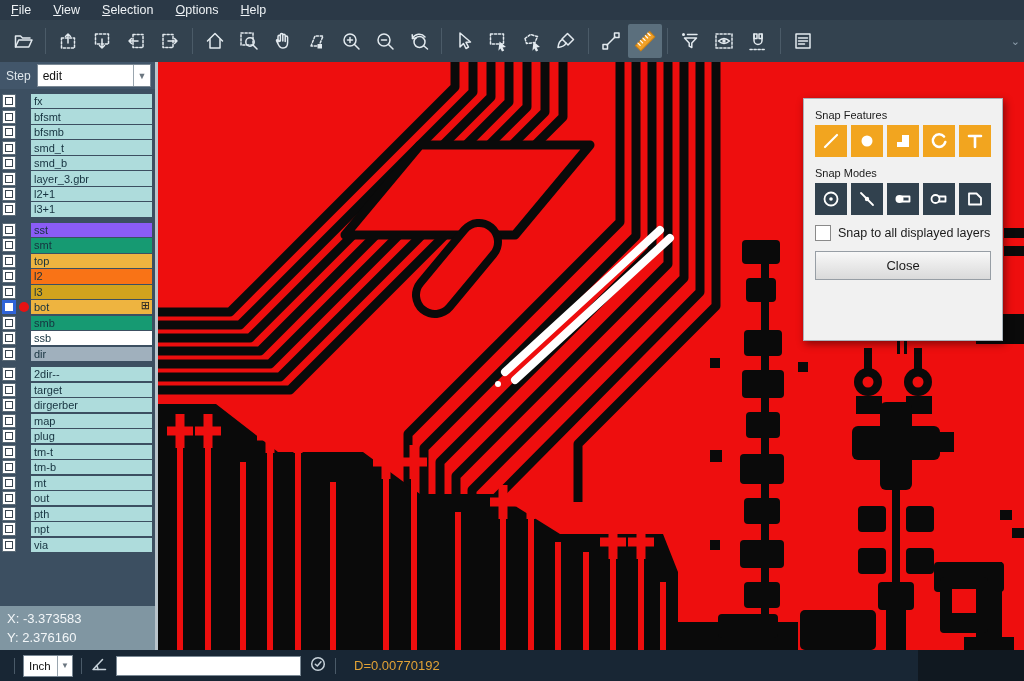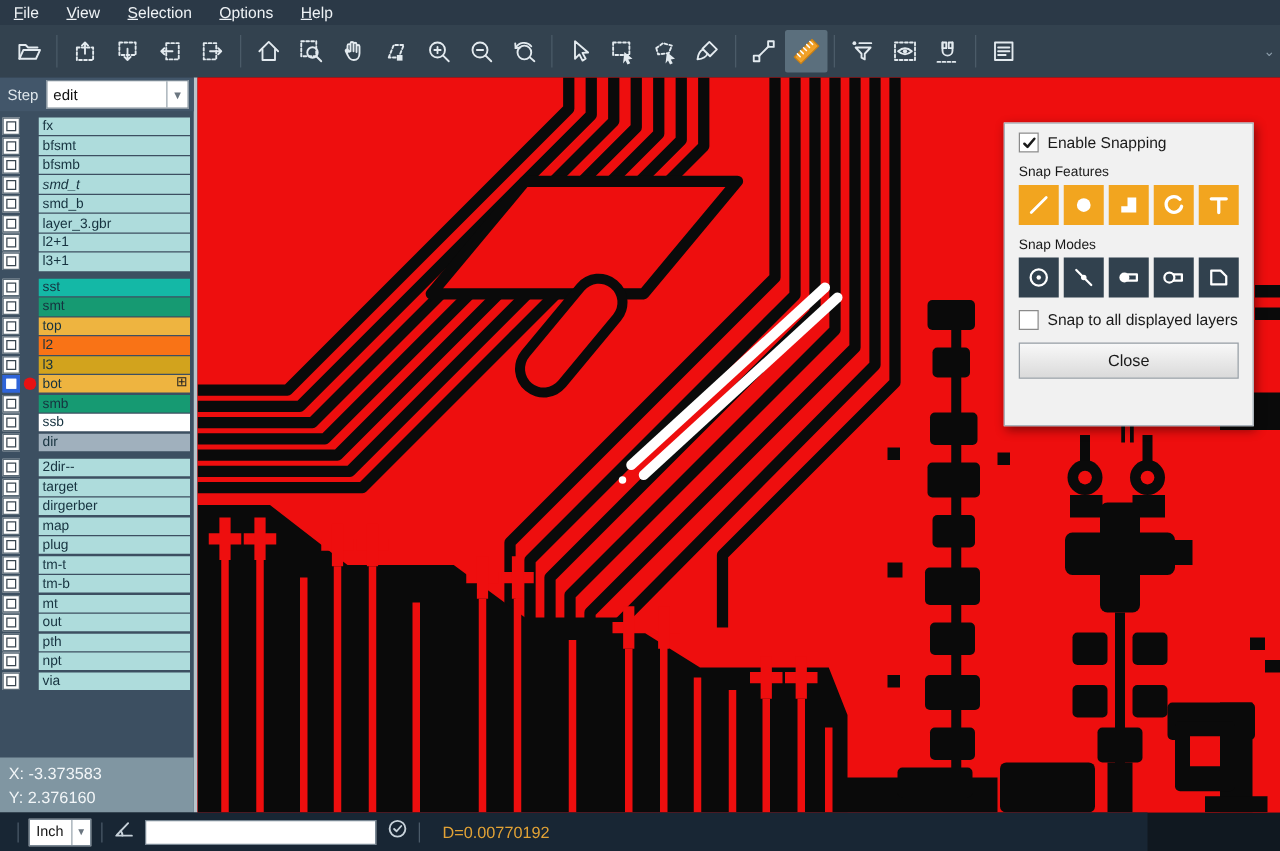--- a/index.html
+++ b/index.html
@@ -606,14 +606,6 @@
 
 <div id="snapdialog">
   <div class="dlgbody">
-    <div class="chkrow">
-      <span class="chk">
-        <svg width="11" height="11">
-            <path d="M1.5 6 L4 8.5 9.5 2"></path>
-          </svg>
-      </span>
-      <span class="chklabel">Enable Snapping</span>
-    </div>
     <div class="seclabel">Snap Features</div>
     <div class="btnrow">
       <div class="sqbtn orange">

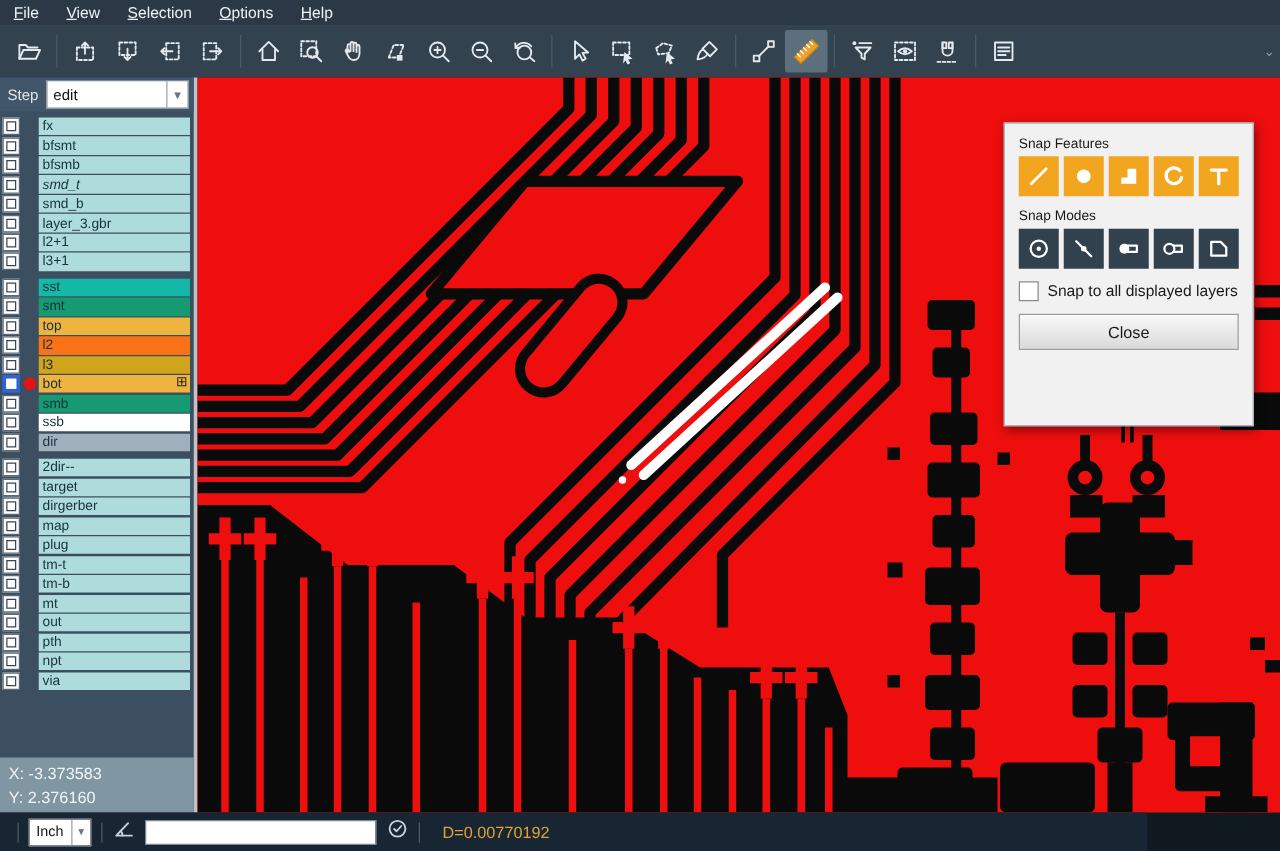--- a/index.html
+++ b/index.html
@@ -281,7 +281,7 @@
           <div class="cbi"></div>
         </div>
         <div class="gut"></div>
-        <div class="lname" style="background: rgb(174, 220, 220); font-style: italic;">smd_t</div>
+        <div class="lname" style="background: rgb(174, 220, 220);">smd_t</div>
       </div>
       <div class="lrow">
         <div class="cb">

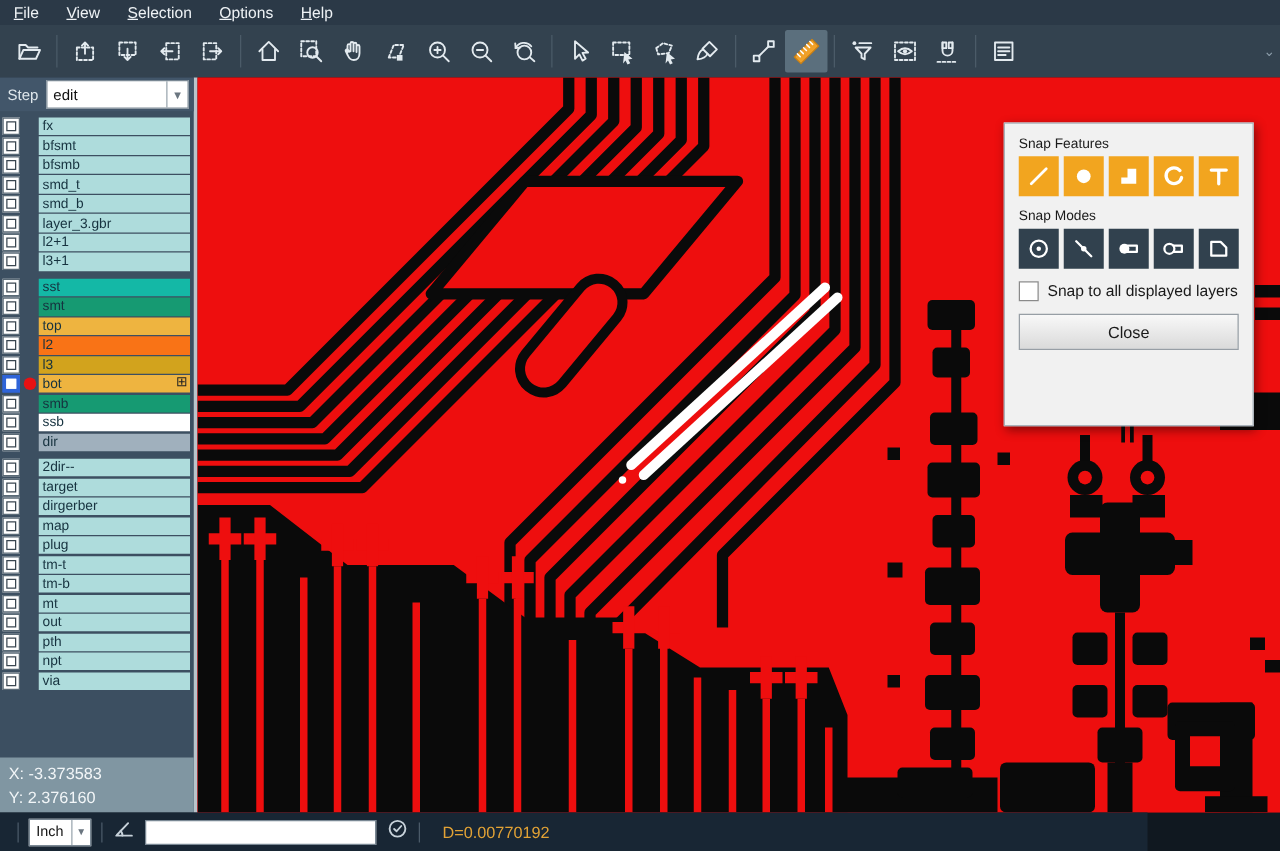--- a/index.html
+++ b/index.html
@@ -317,7 +317,7 @@
           <div class="cbi"></div>
         </div>
         <div class="gut"></div>
-        <div class="lname" style="background: #14b8a6;">sst</div>
+        <div class="lname" style="background: #8b5cf6;">sst</div>
       </div>
       <div class="lrow">
         <div class="cb">

